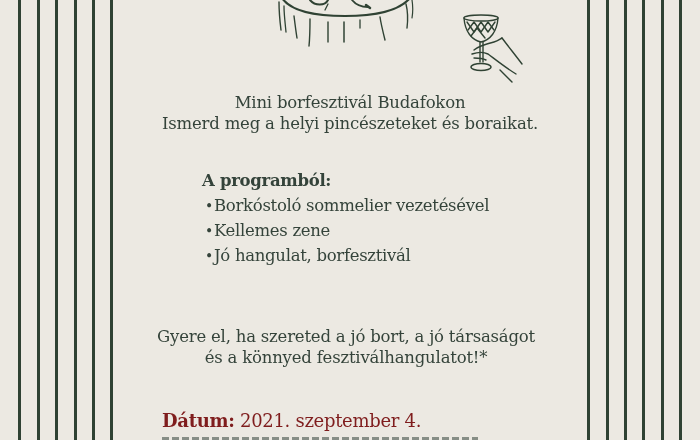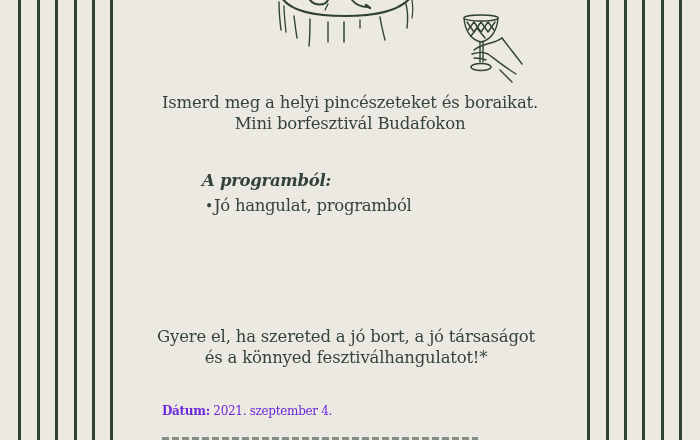--- a/index.html
+++ b/index.html
@@ -159,8 +159,8 @@
 </svg>
 
 <div class="text-block" style="top:92px">
+  <div class="intro-line">Mini borfesztivál Budafokon</div>
   <div class="intro-line">Ismerd meg a helyi pincészeteket és boraikat.</div>
-  <div class="intro-line">Mini borfesztivál Budafokon</div>
 </div>
 
 <div class="program">

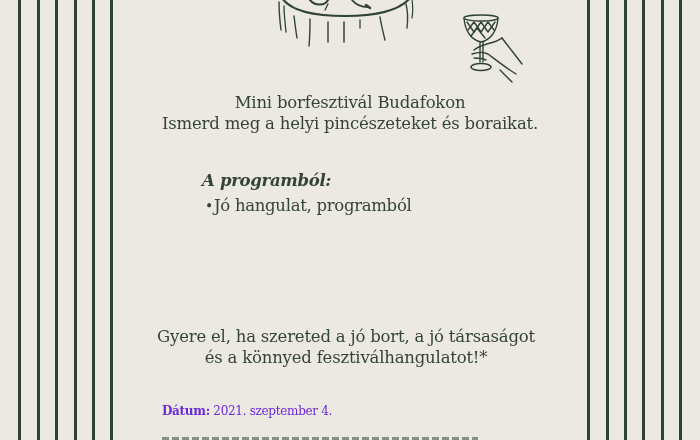--- a/index.html
+++ b/index.html
@@ -50,7 +50,6 @@
       font-weight: bold;
       line-height: 25px;
       height: 25px;
-      font-style: italic;
     }
     .program-item {
       line-height: 25px;

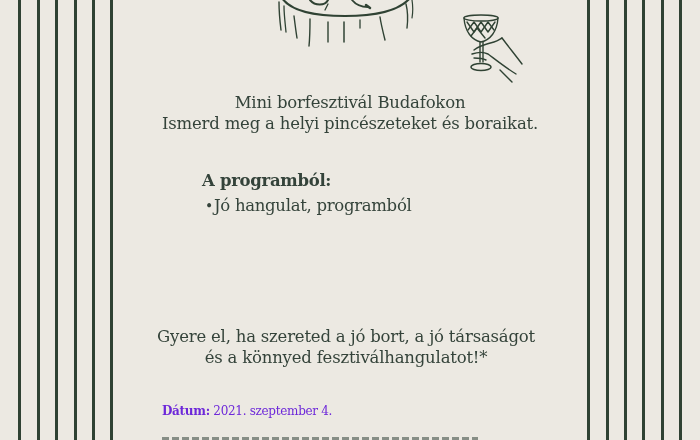--- a/index.html
+++ b/index.html
@@ -165,6 +165,9 @@
 <div class="program">
   <div class="program-title">A programból:</div>
   <div class="program-item">
+    <span class="bullet">•</span><span>Borkóstoló sommelier vezetésével</span>
+  </div>
+  <div class="program-item">
     <span class="bullet">•</span><span>Jó hangulat, programból</span>
   </div>
 </div>

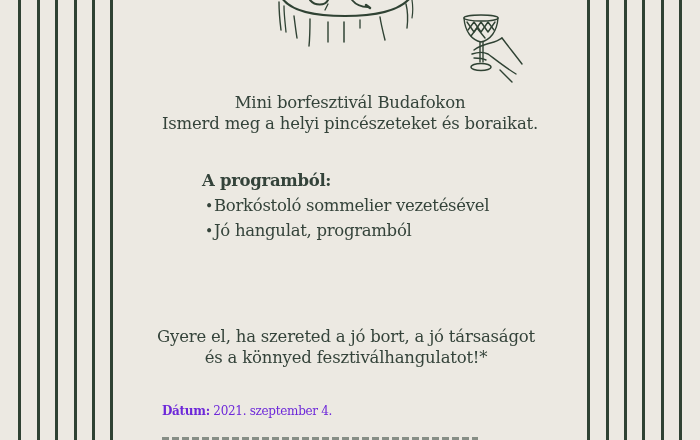--- a/index.html
+++ b/index.html
@@ -168,6 +168,9 @@
     <span class="bullet">•</span><span>Borkóstoló sommelier vezetésével</span>
   </div>
   <div class="program-item">
+    <span class="bullet">•</span><span>Kellemes zene</span>
+  </div>
+  <div class="program-item">
     <span class="bullet">•</span><span>Jó hangulat, programból</span>
   </div>
 </div>

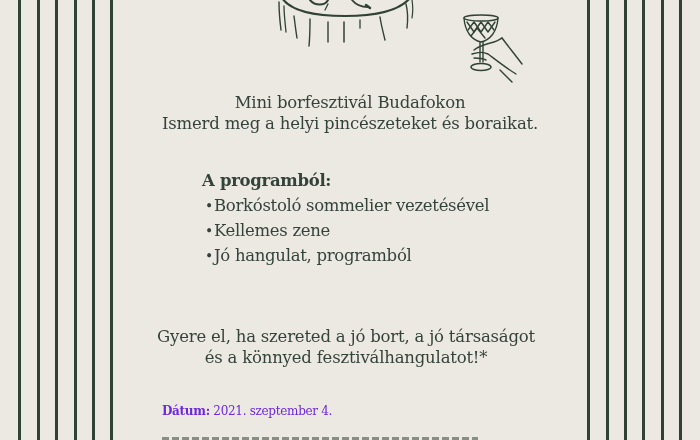--- a/index.html
+++ b/index.html
@@ -171,7 +171,7 @@
     <span class="bullet">•</span><span>Kellemes zene</span>
   </div>
   <div class="program-item">
-    <span class="bullet">•</span><span>Jó hangulat, programból</span>
+    <span class="bullet">•</span><span>Jó hangulat, borfesztivál</span>
   </div>
 </div>
 

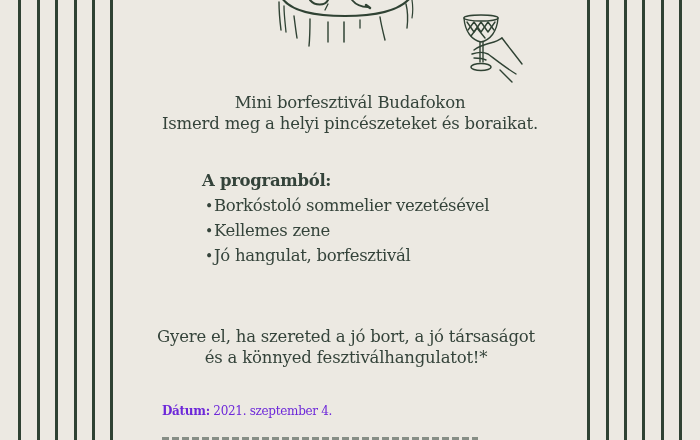--- a/index.html
+++ b/index.html
@@ -69,9 +69,9 @@
     .details {
       position: absolute;
       left: 162px;
-      top: 400px;
-      font-size: 12px;
-      color: #6d28d9;
+      top: 410px;
+      font-size: 18px;
+      color: #7f1d1d;
       letter-spacing: -0.3px;
     }
     .detail-row {

